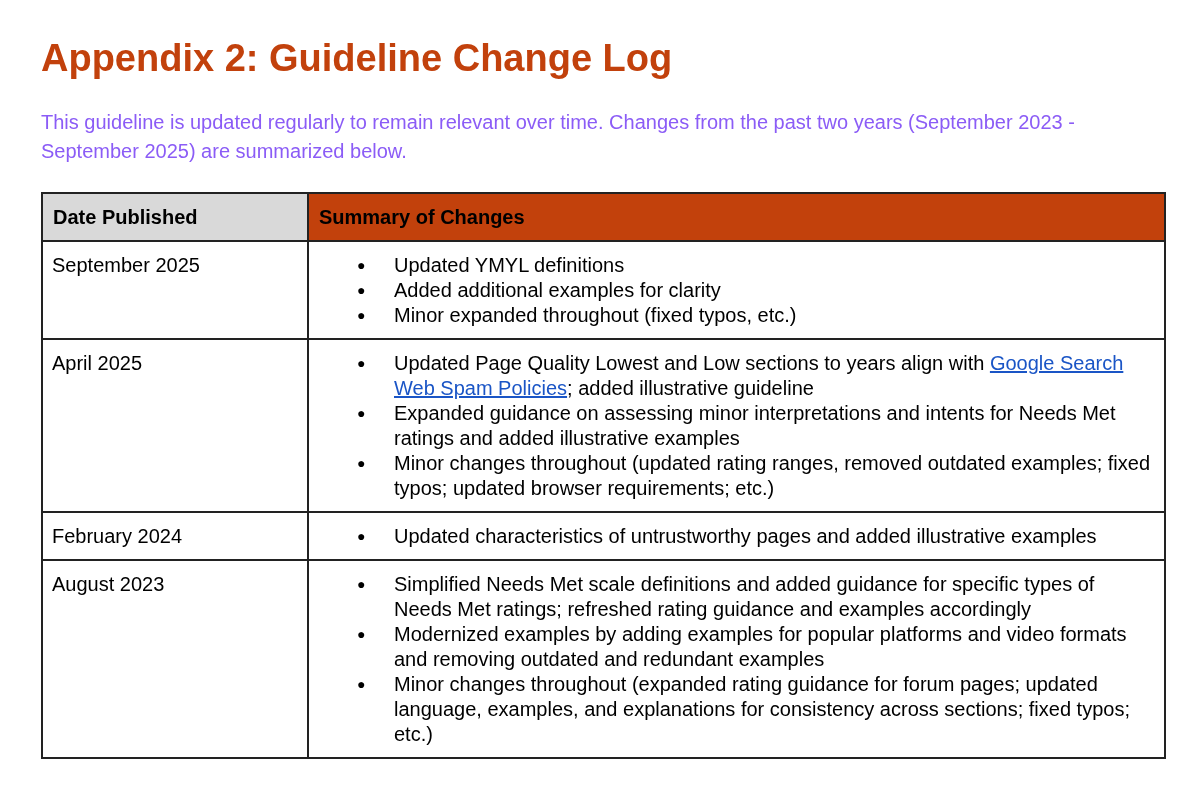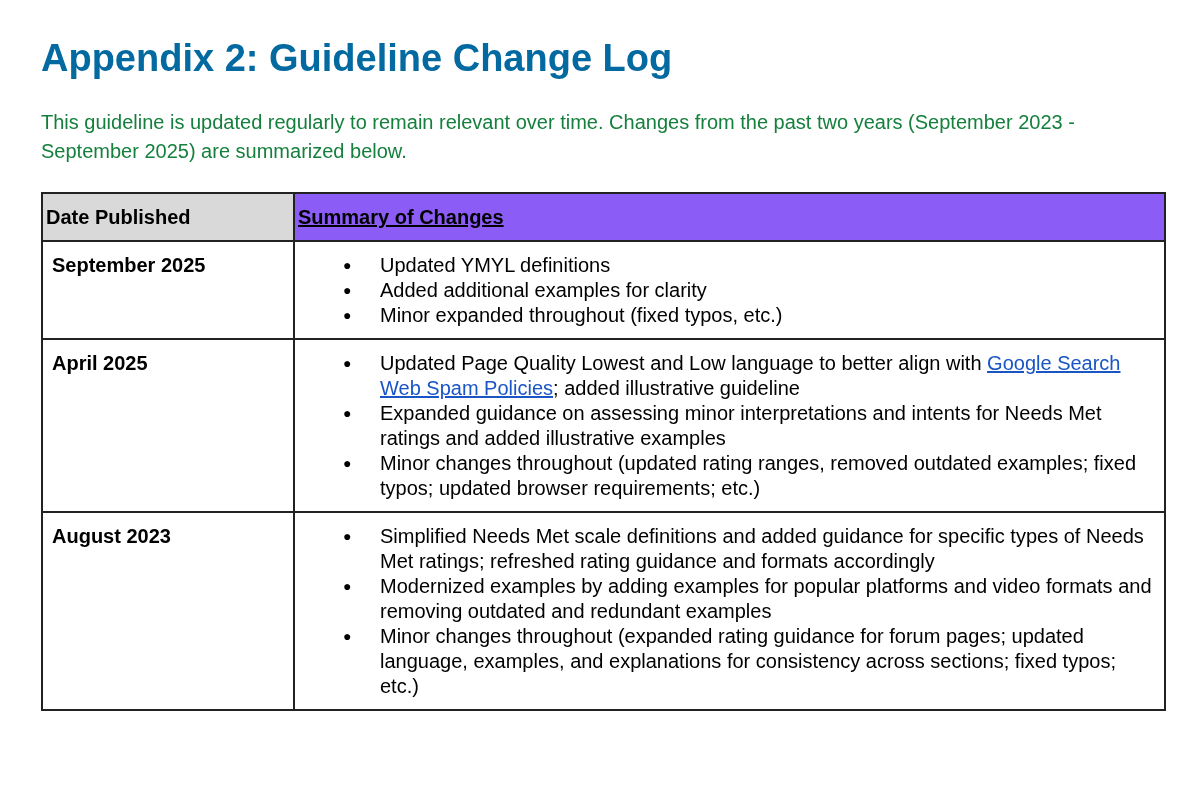--- a/index.html
+++ b/index.html
@@ -93,7 +93,7 @@
 </head>
 <body>
 
-<h1 class="page-title" style="color: #0369a1;">Appendix 2: Guideline Change Log</h1>
+<h1 class="page-title" style="color: #c2410c;">Appendix 2: Guideline Change Log</h1>
 
 <p class="intro">This guideline is updated regularly to remain relevant over time.  Changes from the past two years (September 2023 - September 2025) are summarized below.</p>
 

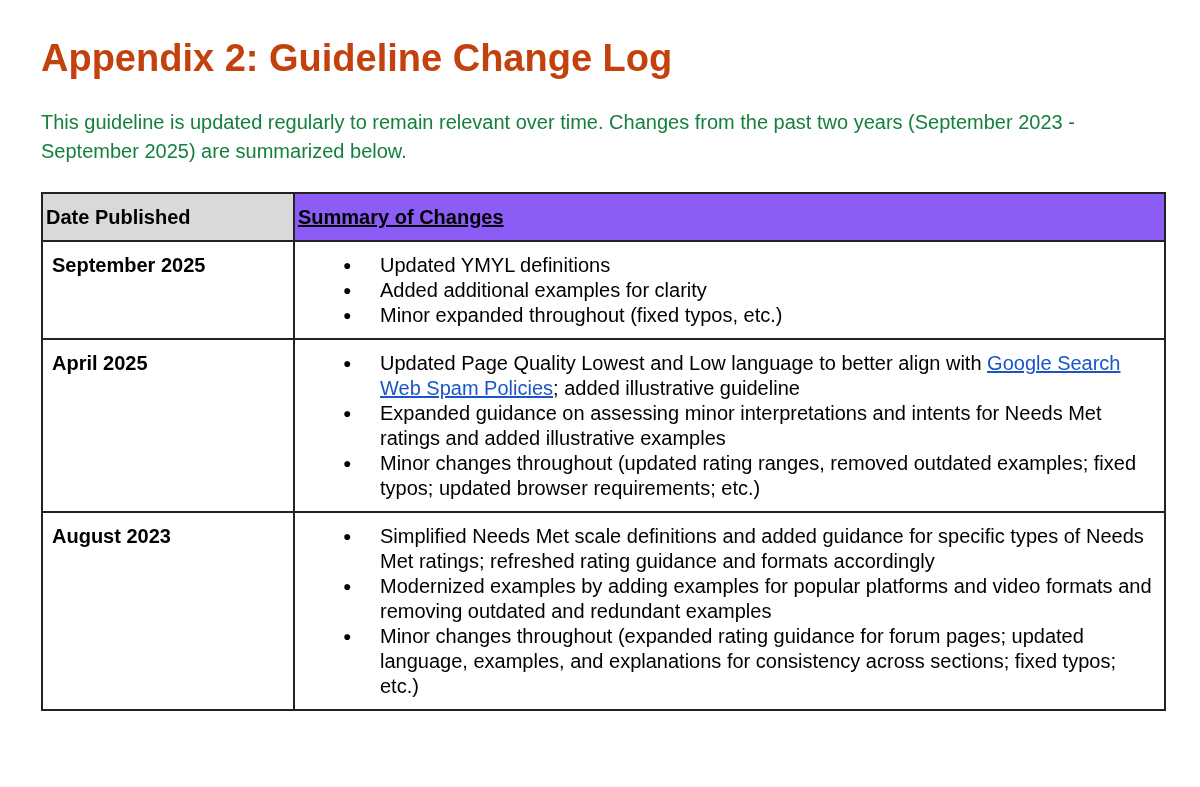--- a/index.html
+++ b/index.html
@@ -35,7 +35,7 @@
       margin: 0;
       font-size: 20px;
       line-height: 29px;
-      color: #15803d;
+      color: #8b5cf6;
     }
     table.changelog {
       position: absolute;

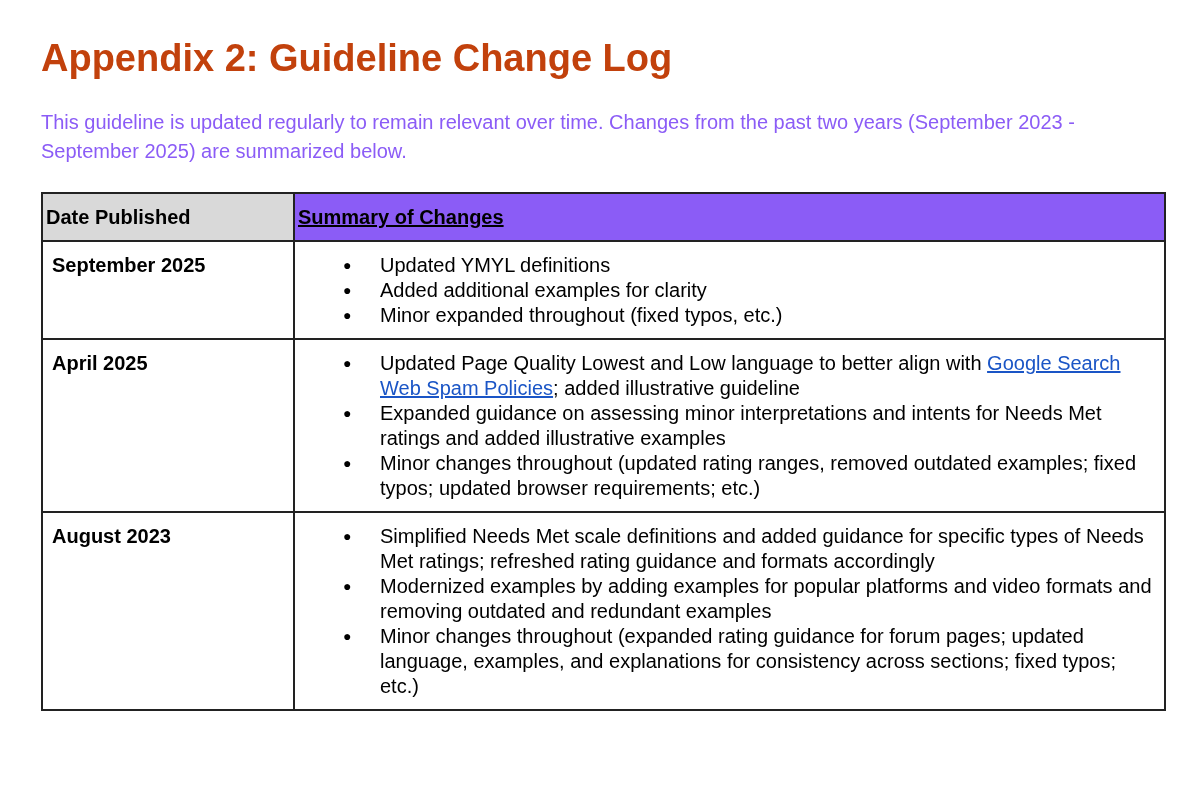--- a/index.html
+++ b/index.html
@@ -55,7 +55,7 @@
       background: #d9d9d9;
       font-weight: bold;
       height: 46px;
-      padding: 0 3px;
+      padding: 0 10px;
       vertical-align: middle;
       line-height: 24px;
     }

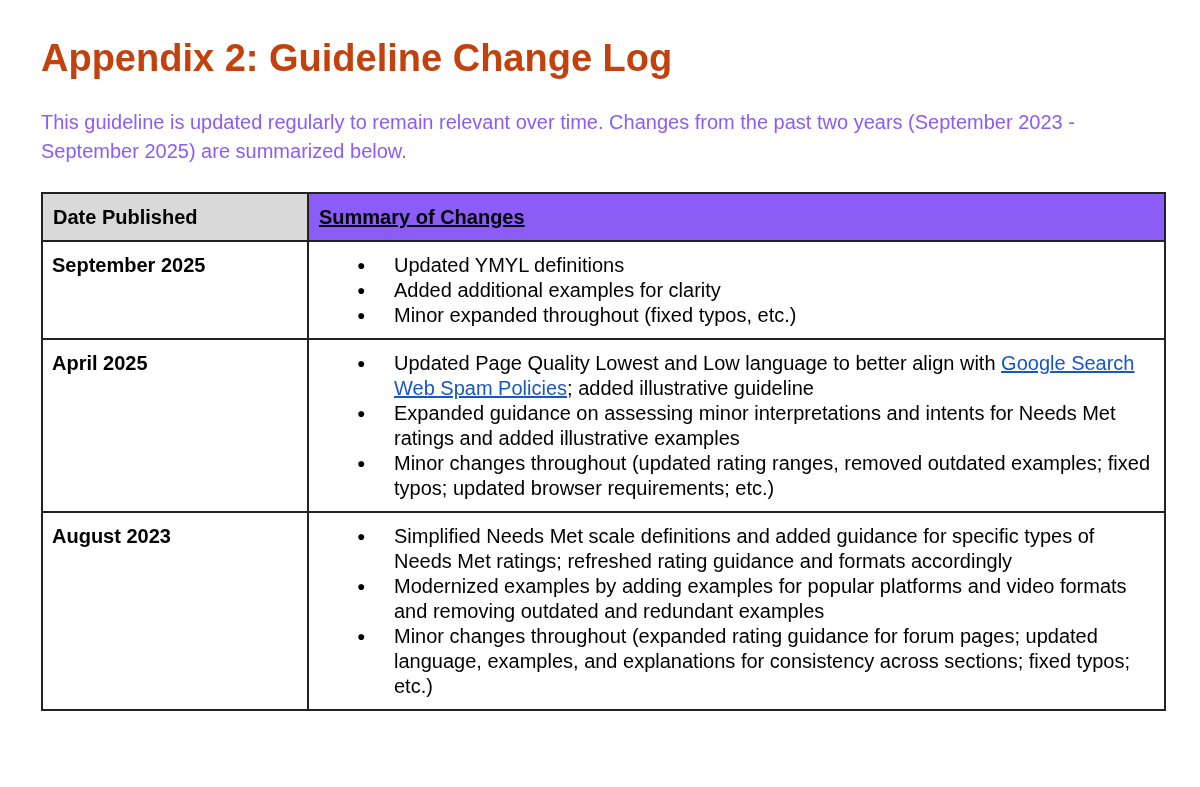--- a/index.html
+++ b/index.html
@@ -101,7 +101,7 @@
   <thead>
     <tr>
       <th class="col-date" style="background: rgb(217, 217, 217);">Date Published</th>
-      <th class="col-summary" style="background: #8b5cf6; text-decoration: underline;">Summary of Changes</th>
+      <th class="col-summary" style="background: #c2410c;">Summary of Changes</th>
     </tr>
   </thead>
   <tbody>

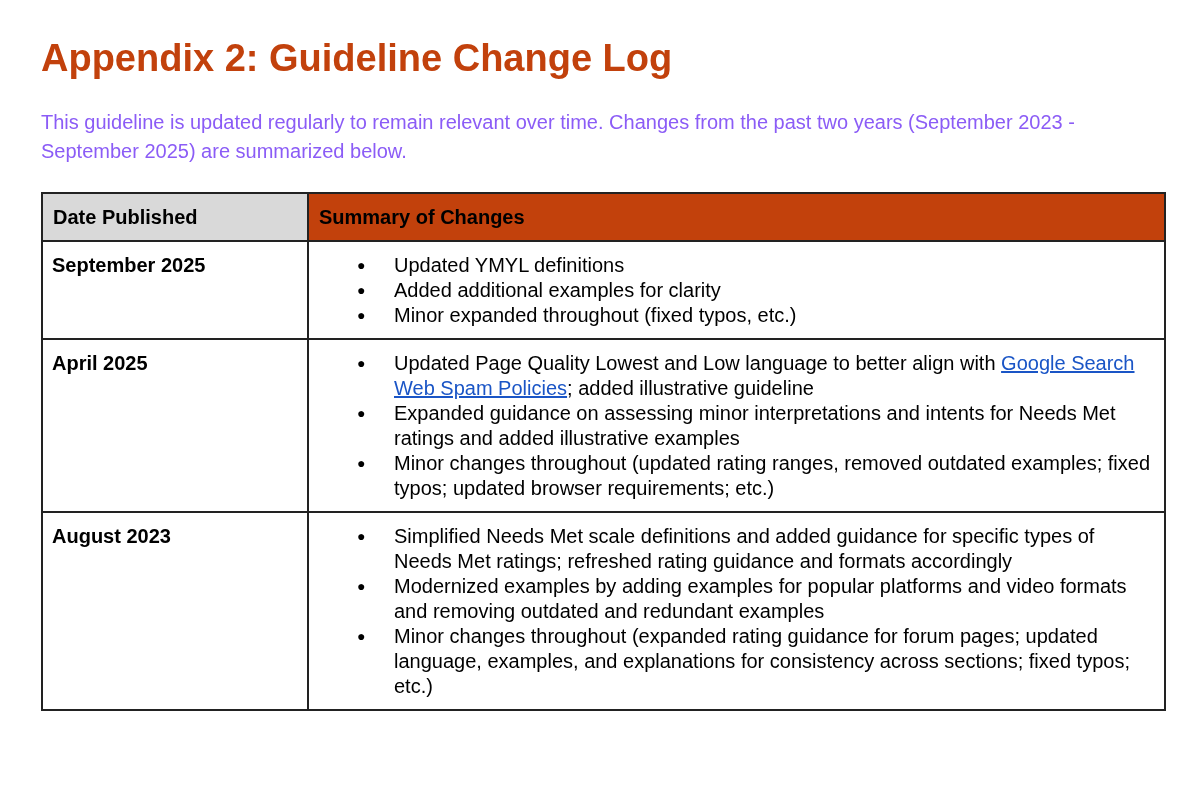--- a/index.html
+++ b/index.html
@@ -61,7 +61,7 @@
     }
     table.changelog th.col-date { width: 244px; }
     table.changelog td.date-cell {
-      font-weight: bold;
+      font-weight: normal;
       padding: 11px 9px 8px 9px;
       line-height: 24px;
     }

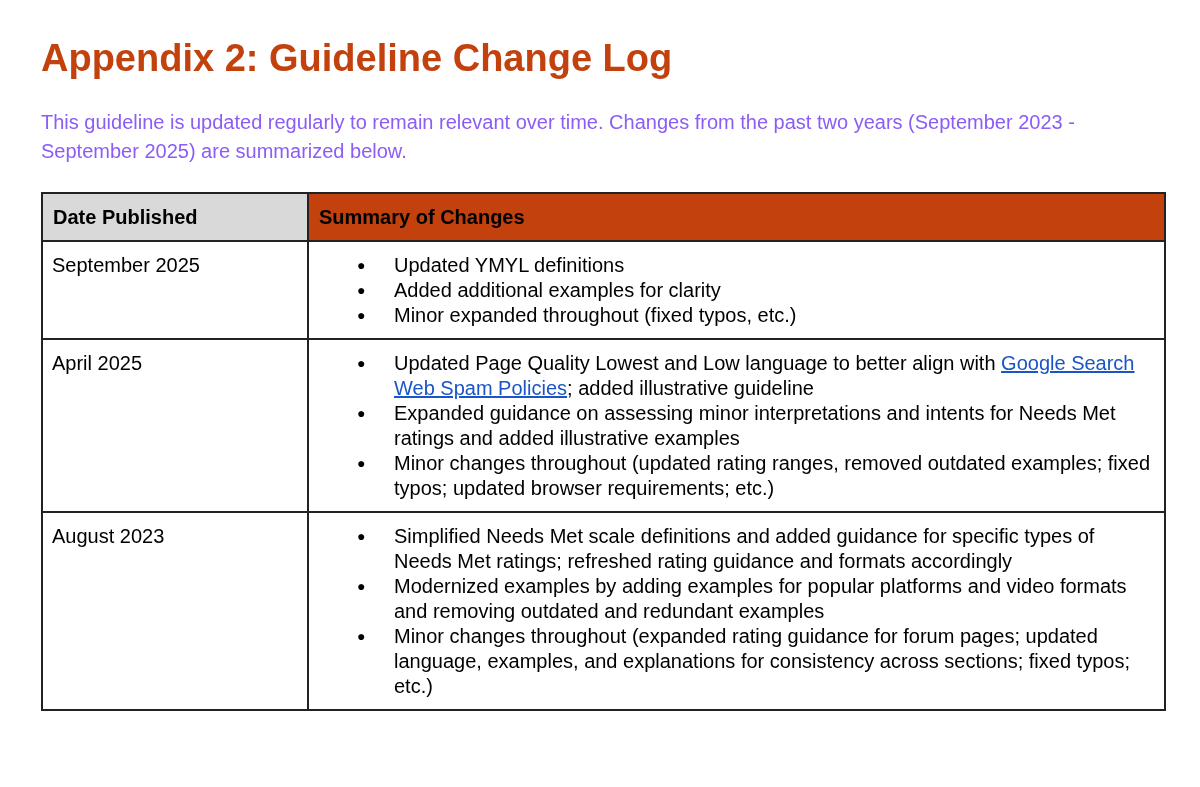--- a/index.html
+++ b/index.html
@@ -121,7 +121,7 @@
       <td class="date-cell">April 2025</td>
       <td class="changes-cell">
         <ul class="changes">
-          <li><span class="bullet">●</span><span>Updated Page Quality Lowest and Low language to better align with </span><a class="doc-link" href="#" style="color: rgb(26, 85, 198);">Google Search Web Spam Policies</a><span>; added illustrative guideline</span></li>
+          <li><span class="bullet">●</span><span>Updated Page Quality Lowest and Low sections to years align with </span><a class="doc-link" href="#" style="color: rgb(26, 85, 198);">Google Search Web Spam Policies</a><span>; added illustrative guideline</span></li>
           <li><span class="bullet">●</span><span>Expanded guidance on assessing minor interpretations and intents for Needs Met ratings and added illustrative examples</span></li>
           <li><span class="bullet">●</span><span>Minor changes throughout (updated rating ranges, removed outdated examples; fixed typos; updated browser requirements; etc.)</span></li>
         </ul>

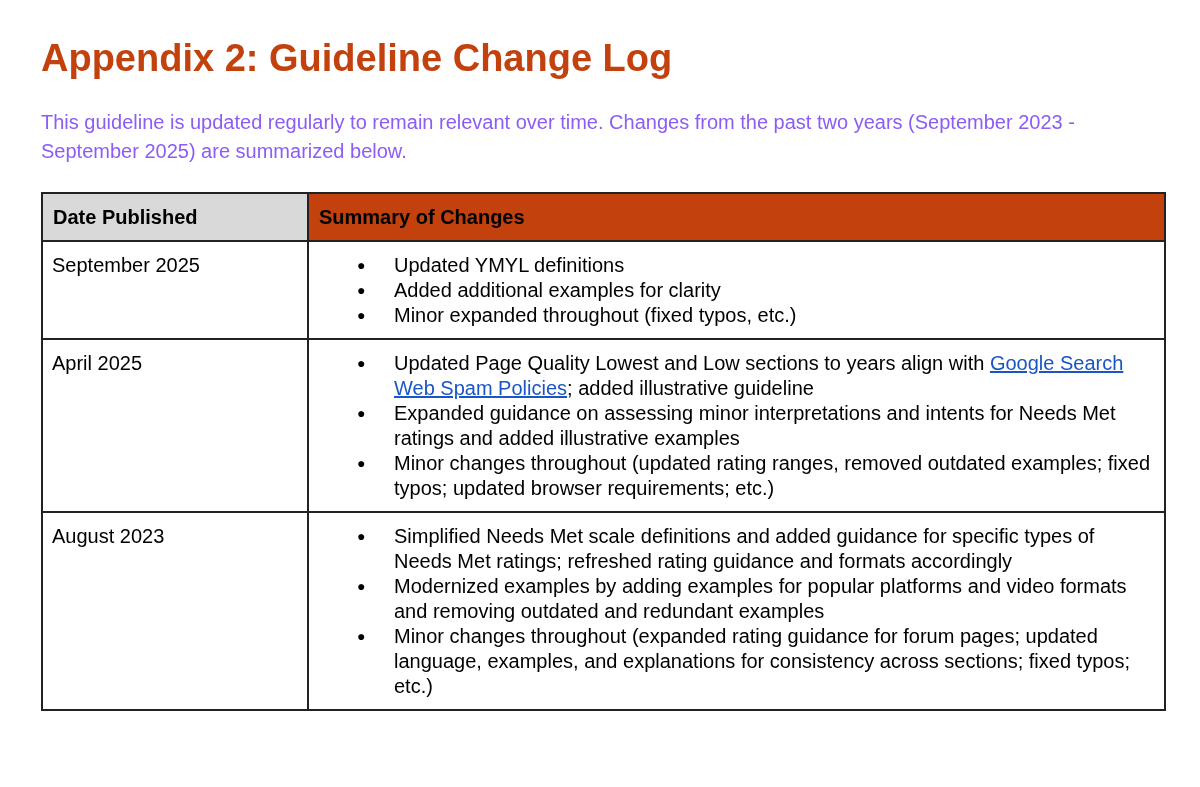--- a/index.html
+++ b/index.html
@@ -128,6 +128,14 @@
       </td>
     </tr>
 
+    <tr>
+      <td class="date-cell">February 2024</td>
+      <td class="changes-cell">
+        <ul class="changes">
+          <li><span class="bullet">●</span><span>Updated characteristics of untrustworthy pages and added illustrative examples</span></li>
+        </ul>
+      </td>
+    </tr>
 
     <tr>
       <td class="date-cell">August 2023</td>

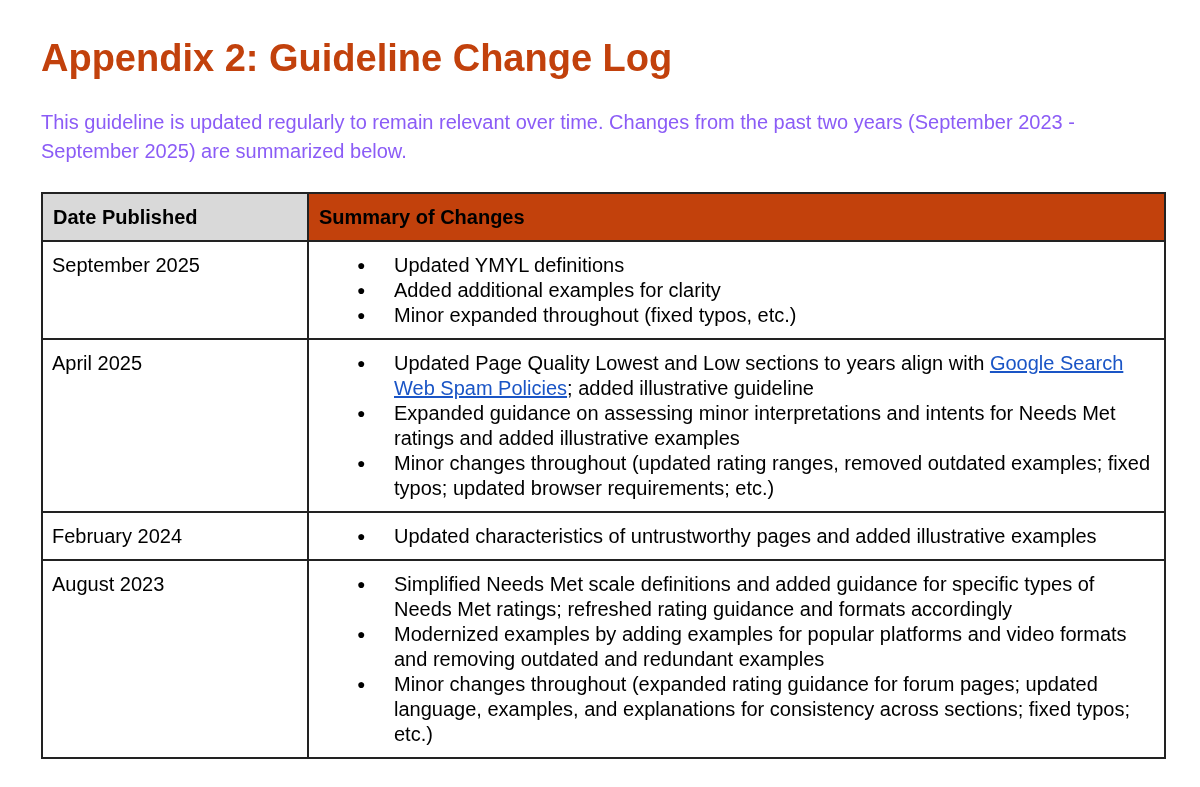--- a/index.html
+++ b/index.html
@@ -141,7 +141,7 @@
       <td class="date-cell">August 2023</td>
       <td class="changes-cell">
         <ul class="changes">
-          <li><span class="bullet">●</span><span>Simplified Needs Met scale definitions and added guidance for specific types of Needs Met ratings; refreshed rating guidance and formats accordingly</span></li>
+          <li><span class="bullet">●</span><span>Simplified Needs Met scale definitions and added guidance for specific types of Needs Met ratings; refreshed rating guidance and examples accordingly</span></li>
           <li><span class="bullet">●</span><span>Modernized examples by adding examples for popular platforms and video formats and removing outdated and redundant examples</span></li>
           <li><span class="bullet">●</span><span>Minor changes throughout (expanded rating guidance for forum pages; updated language, examples, and explanations for consistency across sections; fixed typos; etc.)</span></li>
         </ul>

